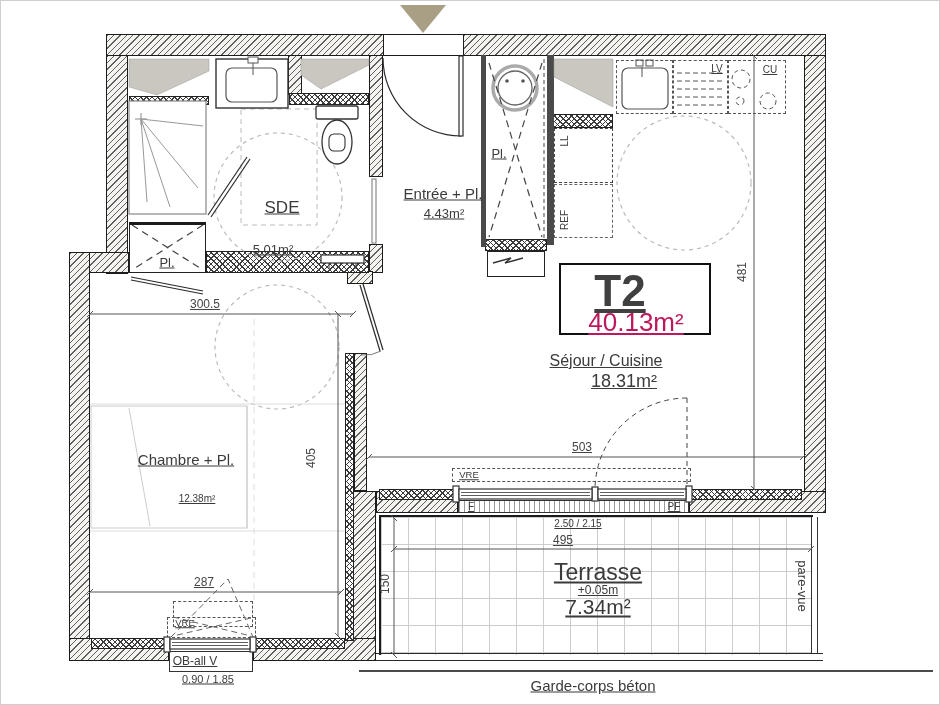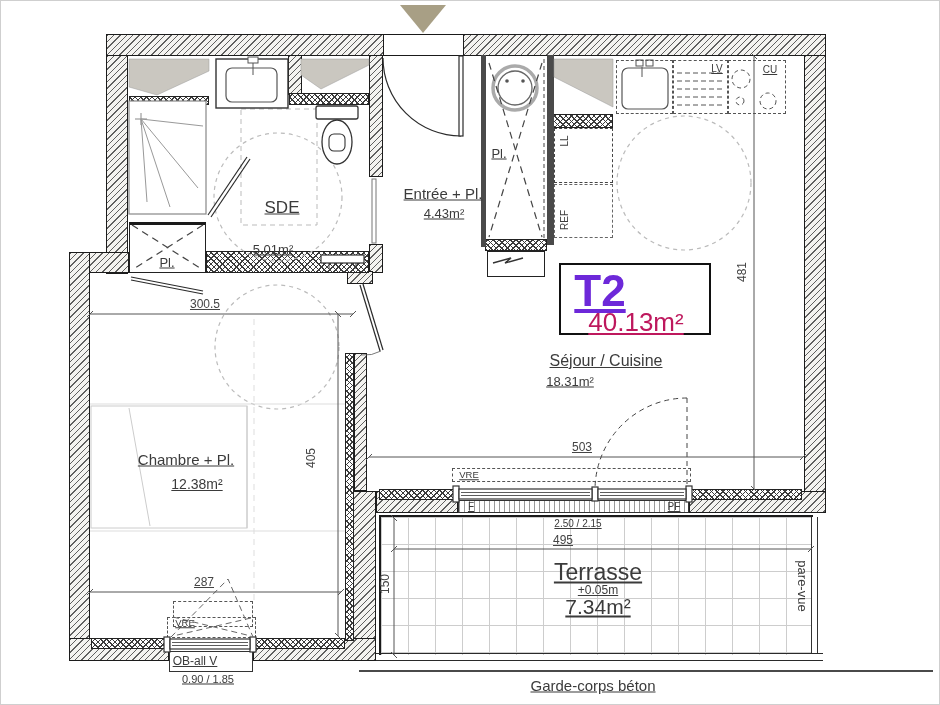--- a/index.html
+++ b/index.html
@@ -257,7 +257,7 @@
   <div class="lbl c" style="left:597px;top:589px;font-size:12px">+0.05m</div>
   <div class="lbl c" style="left:597px;top:605px;font-size:21px">7.34m²</div>
 
-  <div class="lbl c" style="left:599px;top:290px;font-size:44px;font-weight:bold;color:#6d28d9">T2</div>
+  <div class="lbl c" style="left:619px;top:290px;font-size:44px;font-weight:bold;color:#404040">T2</div>
   <div class="lbl c" style="left:635px;top:321px;font-size:26px;color:#be185d">40.13m²</div>
 
   <div class="lbl c" style="left:716px;top:68px;font-size:10px">LV</div>

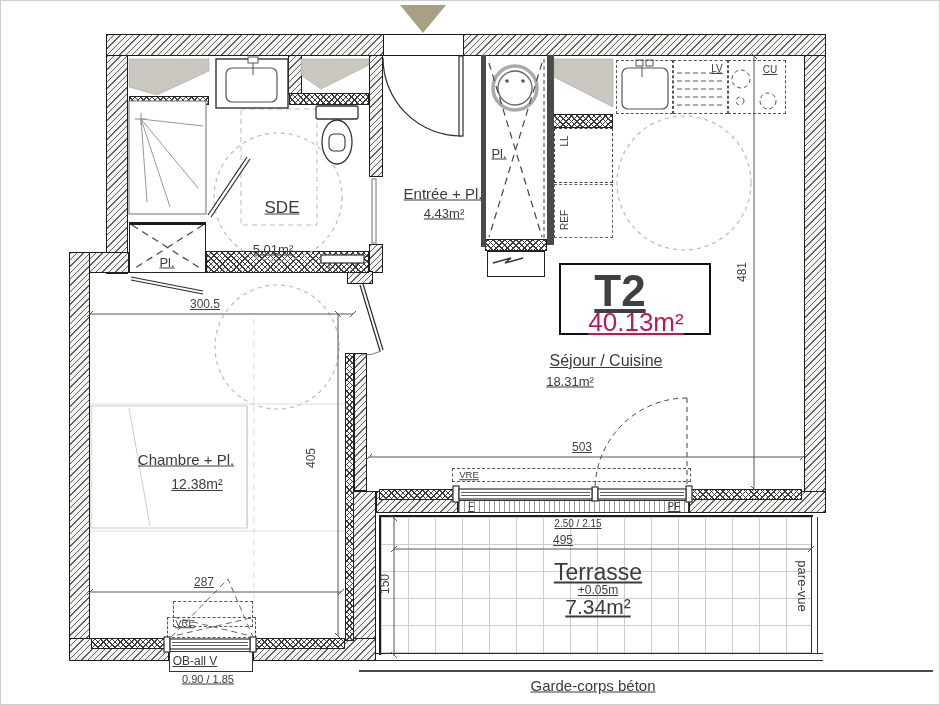--- a/index.html
+++ b/index.html
@@ -250,7 +250,7 @@
   <div class="lbl c" style="left:443px;top:212px;font-size:13px">4.43m²</div>
   <div class="lbl c" style="left:498px;top:152px;font-size:13px">Pl.</div>
   <div class="lbl c" style="left:605px;top:360px;font-size:16px">Séjour / Cuisine</div>
-  <div class="lbl c" style="left:569px;top:380px;font-size:13px">18.31m²</div>
+  <div class="lbl c" style="left:623px;top:380px;font-size:18px">18.31m²</div>
   <div class="lbl c" style="left:185px;top:458px;font-size:15px">Chambre + Pl.</div>
   <div class="lbl c" style="left:196px;top:483px;font-size:14px">12.38m²</div>
   <div class="lbl c" style="left:597px;top:571px;font-size:23px">Terrasse</div>

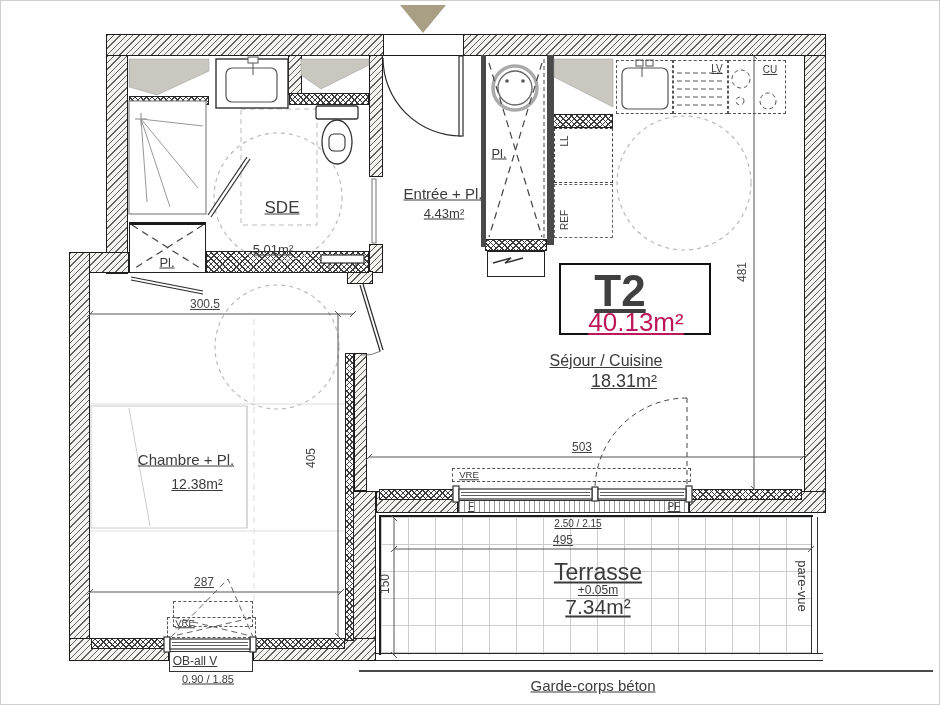--- a/index.html
+++ b/index.html
@@ -252,7 +252,7 @@
   <div class="lbl c" style="left:605px;top:360px;font-size:16px">Séjour / Cuisine</div>
   <div class="lbl c" style="left:623px;top:380px;font-size:18px">18.31m²</div>
   <div class="lbl c" style="left:185px;top:458px;font-size:15px">Chambre + Pl.</div>
-  <div class="lbl c" style="left:196px;top:483px;font-size:14px">12.38m²</div>
+  <div class="lbl c" style="left:196px;top:498px;font-size:10px">12.38m²</div>
   <div class="lbl c" style="left:597px;top:571px;font-size:23px">Terrasse</div>
   <div class="lbl c" style="left:597px;top:589px;font-size:12px">+0.05m</div>
   <div class="lbl c" style="left:597px;top:605px;font-size:21px">7.34m²</div>

